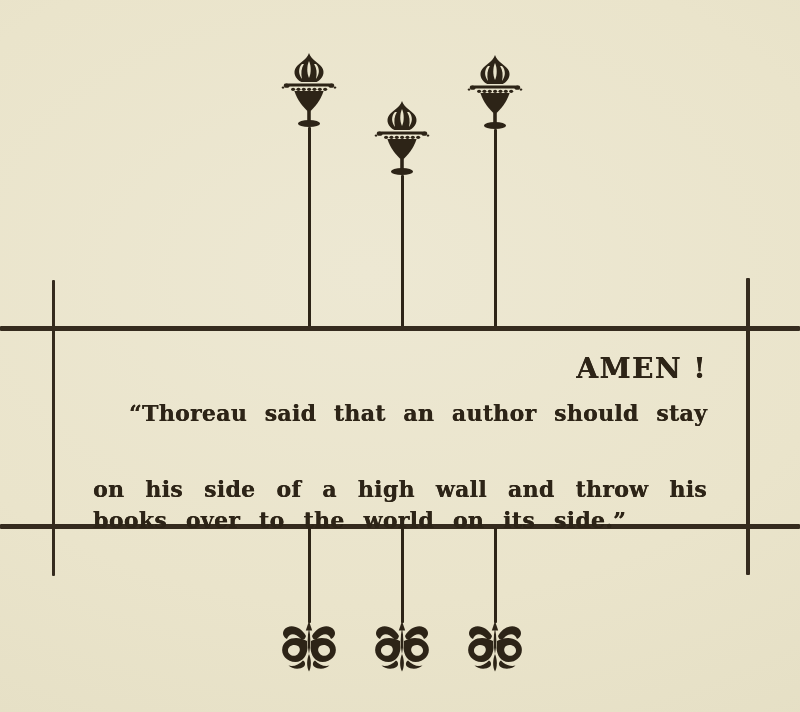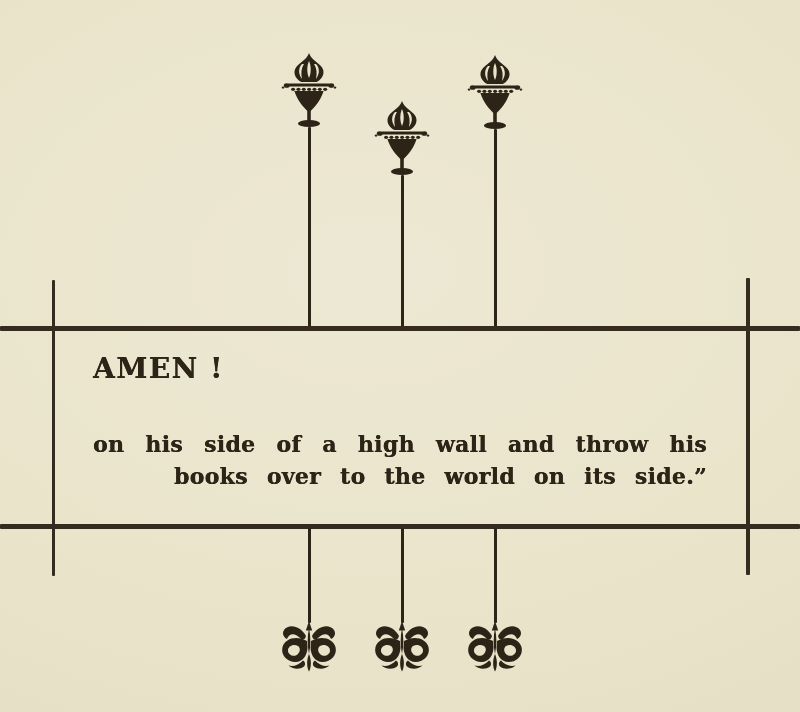--- a/index.html
+++ b/index.html
@@ -71,7 +71,7 @@
   }
   .amen {
     font-size: 28px; line-height: 32px;
-    text-align: left; letter-spacing: 1.5px;
+    text-align: right; letter-spacing: 1.5px;
   }
   .qline {
     font-size: 22px; line-height: 31.5px;

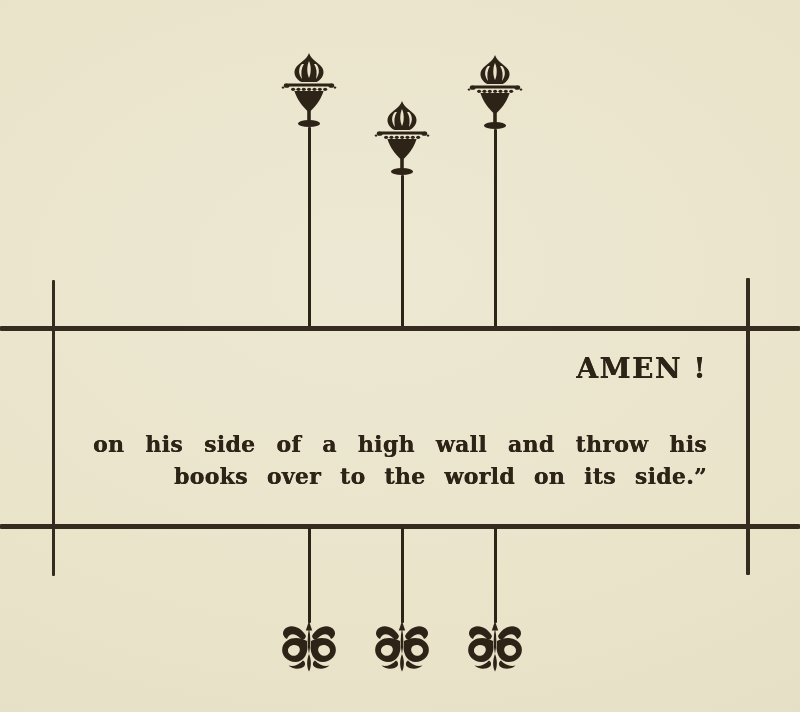--- a/index.html
+++ b/index.html
@@ -150,6 +150,7 @@
 
   <div class="textblock">
     <div class="amen">AMEN !</div>
+    <div class="qline l1">“Thoreau said that an author should stay</div>
     <div class="qline l2">on his side of a high wall and throw his</div>
     <div class="qline l3">books over to the world on its side.”</div>
   </div>

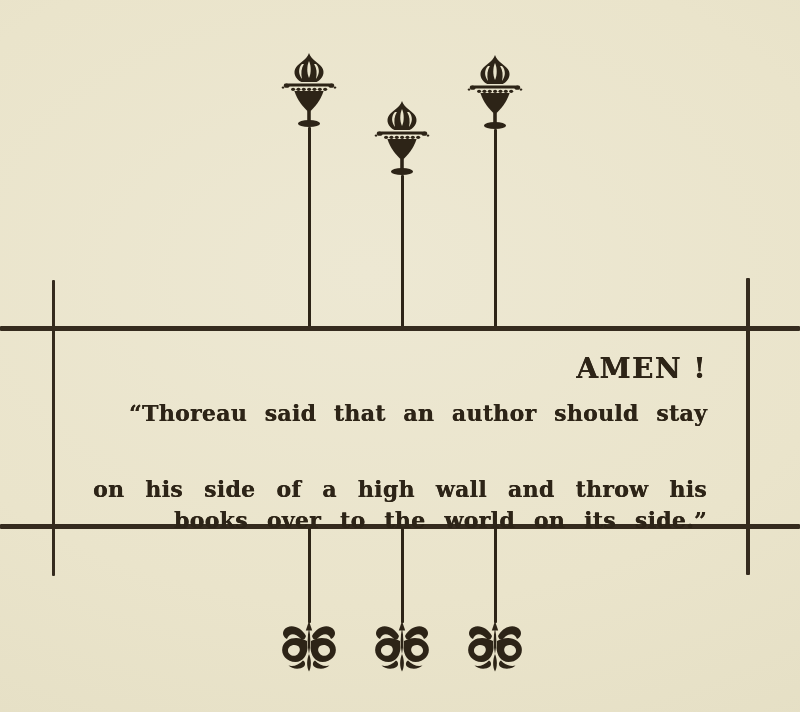--- a/index.html
+++ b/index.html
@@ -83,7 +83,7 @@
     text-align: justify; text-align-last: justify;
   }
   .qline.l2 { text-align: justify; text-align-last: justify; margin-top: 44px; }
-  .qline.l3 { text-align: right; word-spacing: 11px; }
+  .qline.l3 { text-align: left; word-spacing: 11px; }
 </style>
 </head>
 <body>

